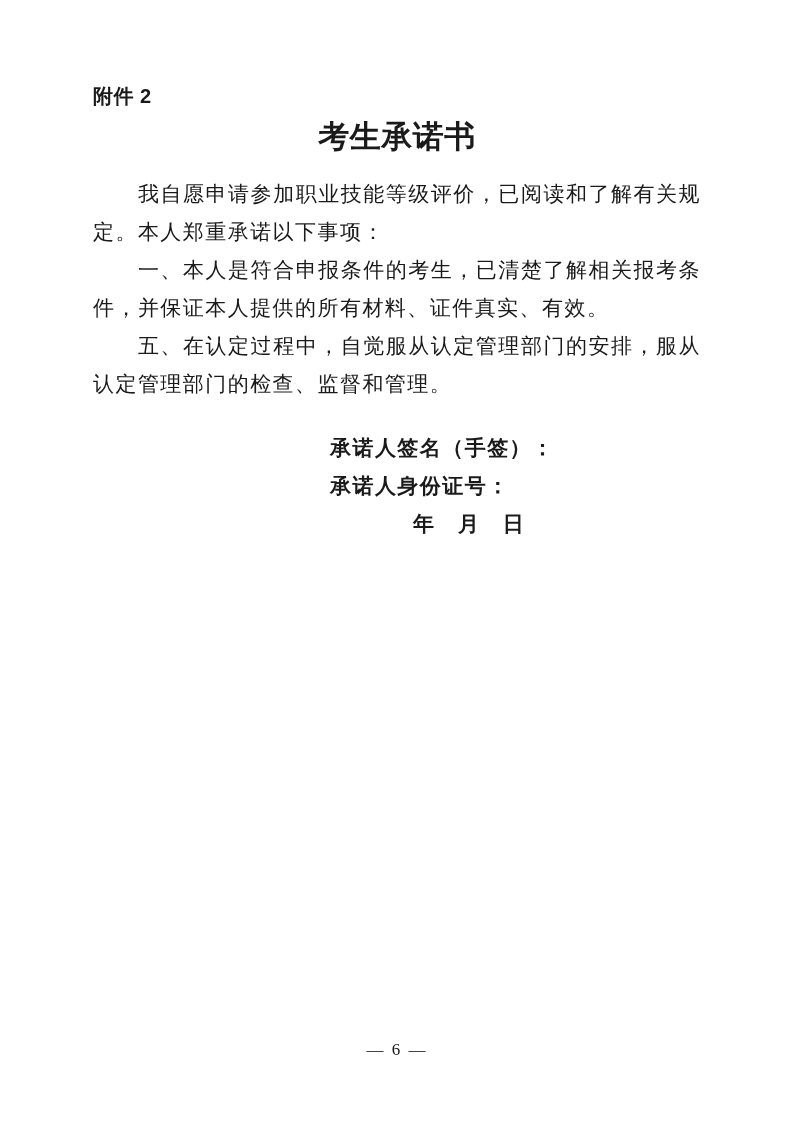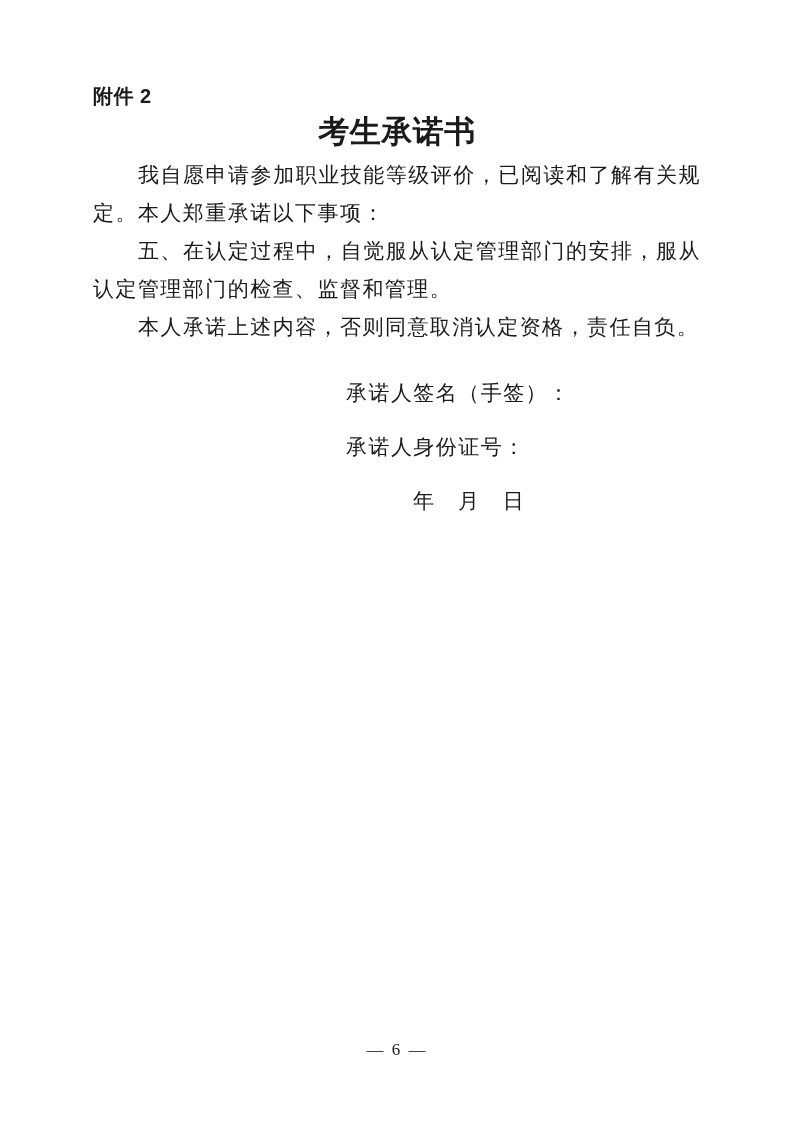--- a/index.html
+++ b/index.html
@@ -30,6 +30,7 @@
     font-weight: 700;
     text-align: center;
     line-height: 44px;
+    margin-top: 5px;
     letter-spacing: 0.5px;
   }
   .doc-body {

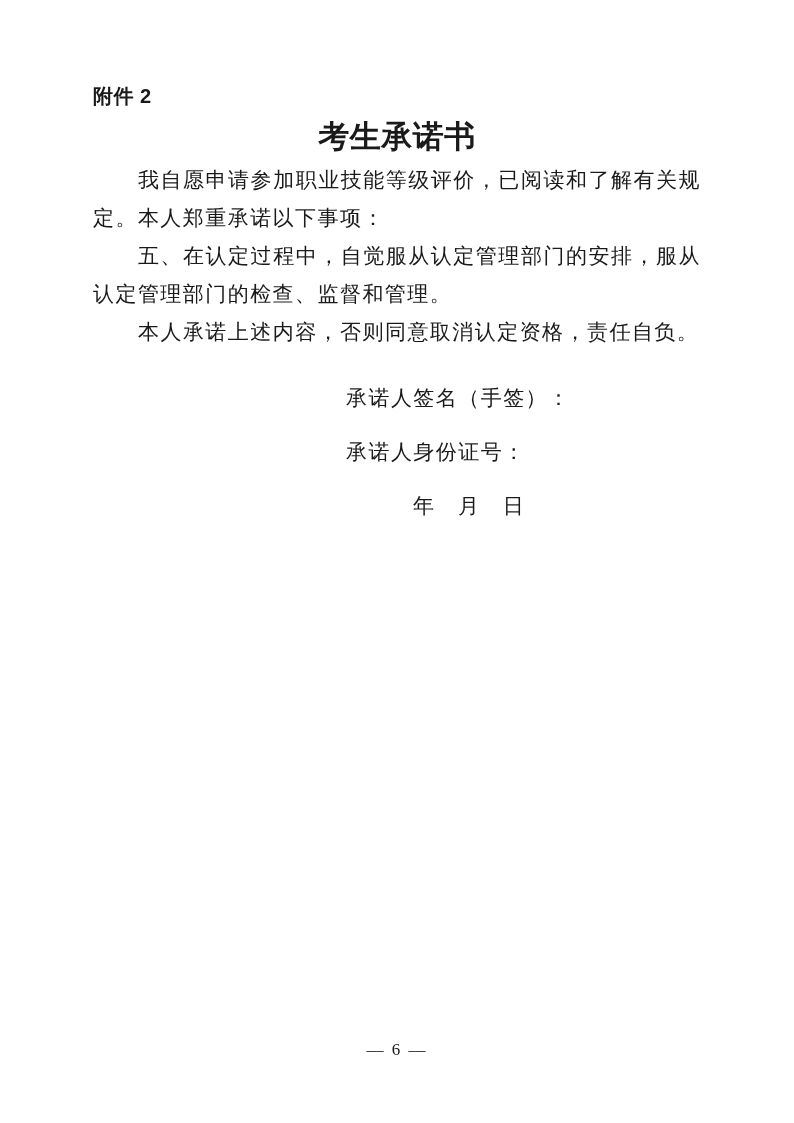--- a/index.html
+++ b/index.html
@@ -34,8 +34,7 @@
     letter-spacing: 0.5px;
   }
   .doc-body {
-    margin-top: 4px;
-    font-family: Liberation Mono, monospace;
+    margin-top: 16px;
   }
   .doc-body .para {
     margin: 0;

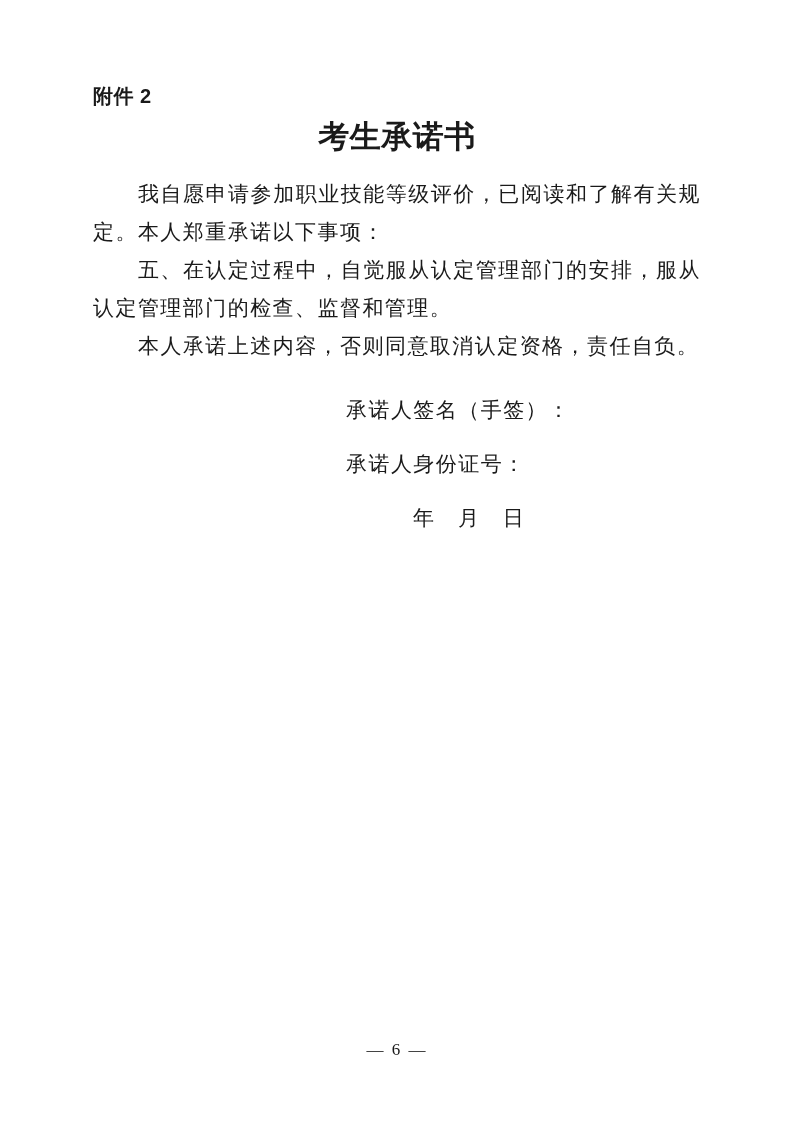--- a/index.html
+++ b/index.html
@@ -81,6 +81,7 @@
 
   <div class="doc-body">
     <p class="para">我自愿申请参加职业技能等级评价，已阅读和了解有关规定。本人郑重承诺以下事项：</p>
+    <p class="para">一、本人是符合申报条件的考生，已清楚了解相关报考条件，并保证本人提供的所有材料、证件真实、有效。</p>
     <p class="para">五、在认定过程中，自觉服从认定管理部门的安排，服从认定管理部门的检查、监督和管理。</p>
     <p class="para">本人承诺上述内容，否则同意取消认定资格，责任自负。</p>
   </div>

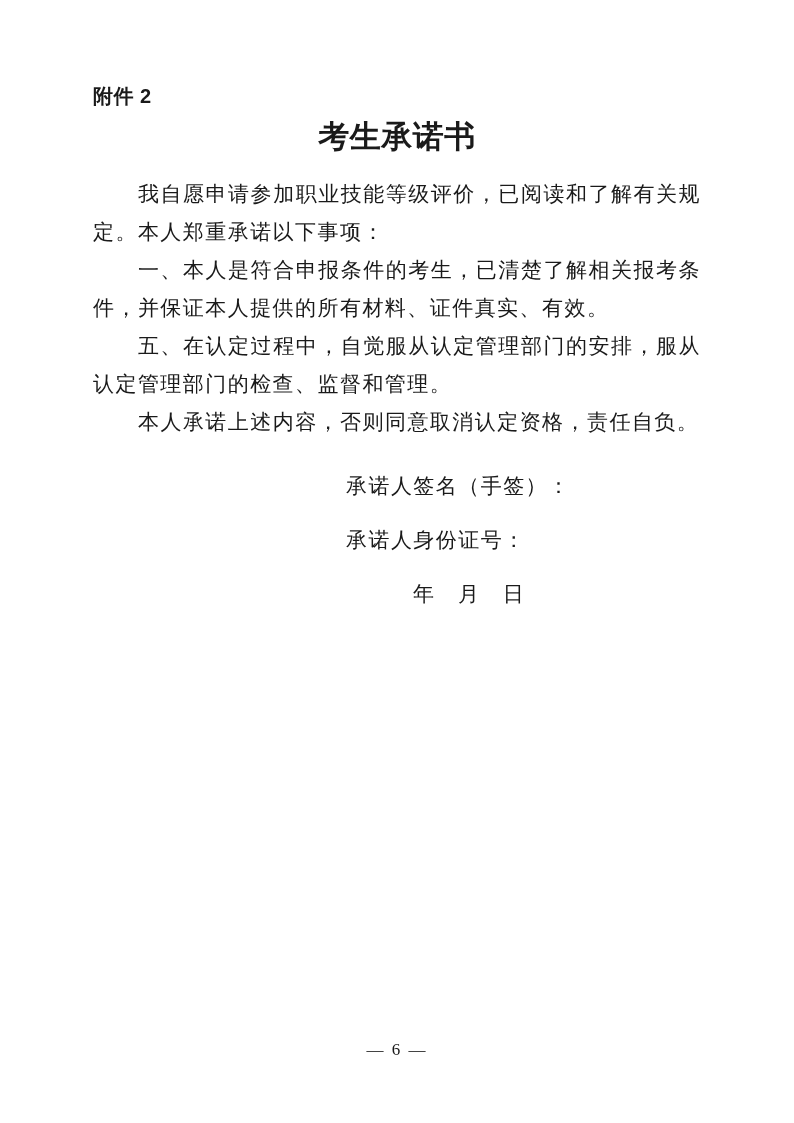--- a/index.html
+++ b/index.html
@@ -83,7 +83,6 @@
     <p class="para">我自愿申请参加职业技能等级评价，已阅读和了解有关规定。本人郑重承诺以下事项：</p>
     <p class="para">一、本人是符合申报条件的考生，已清楚了解相关报考条件，并保证本人提供的所有材料、证件真实、有效。</p>
     <p class="para">五、在认定过程中，自觉服从认定管理部门的安排，服从认定管理部门的检查、监督和管理。</p>
-    <p class="para">本人承诺上述内容，否则同意取消认定资格，责任自负。</p>
   </div>
 
   <div class="signature-block">

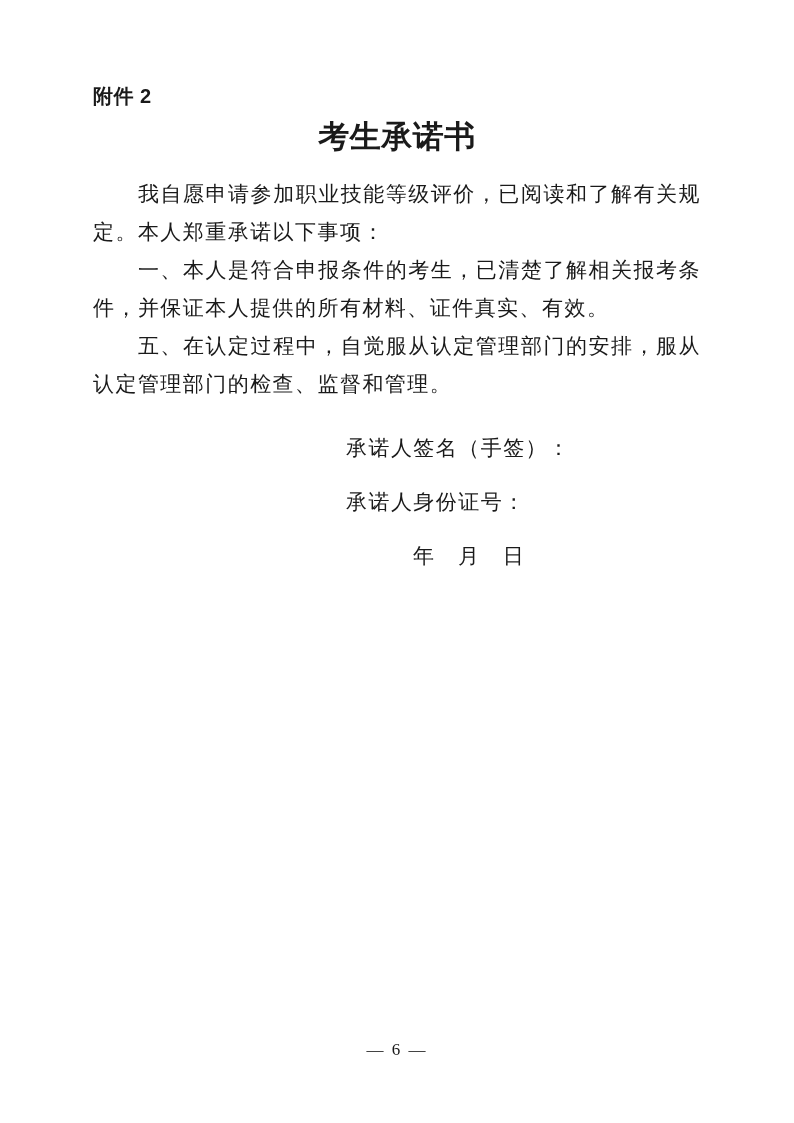--- a/index.html
+++ b/index.html
@@ -50,10 +50,11 @@
     margin-left: 237px;
   }
   .signature-block .sig-line {
-    margin: 16px;
+    margin: 0;
     font-size: 21px;
     line-height: 38px;
     letter-spacing: 1.45px;
+    font-weight: bold;
   }
   .signature-block .date-line {
     margin-left: 83px;

